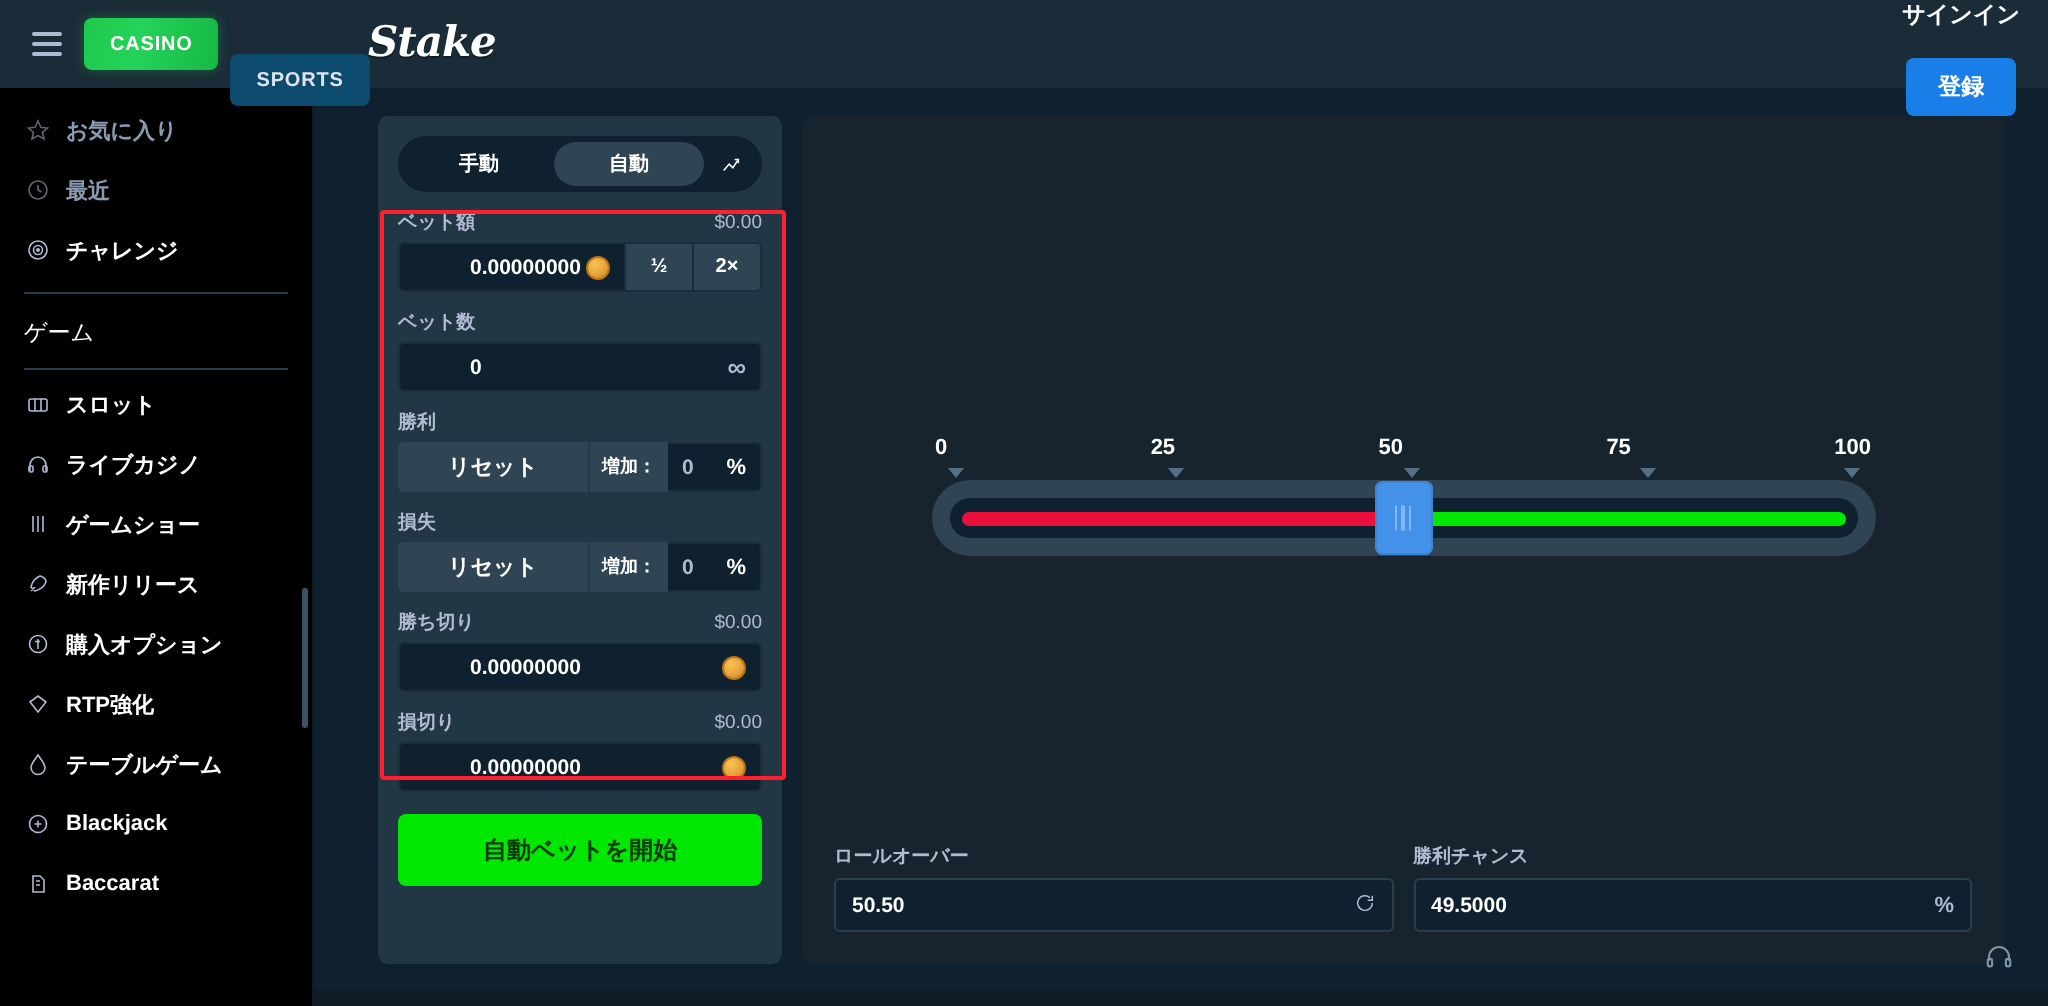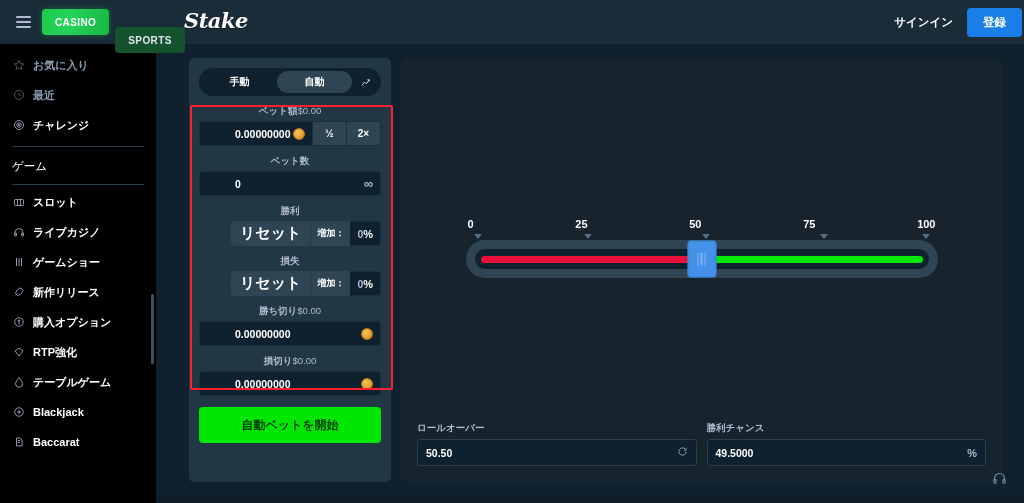--- a/index.html
+++ b/index.html
@@ -48,8 +48,8 @@
     text-shadow: 0 1px 0 rgba(0,0,0,.35);
   }
   .header-right {
-    position: absolute; right: 2px; top: 0; height: 44px;
-    display: flex; align-items: center; gap: 14px;
+    position: absolute; right: 14px; top: 0; height: 44px;
+    display: flex; align-items: center; gap: 14px; flex-direction: column;
   }
   .signin { font-size: 11.5px; font-weight: bold; color: #ffffff; cursor: pointer; }
   .register {

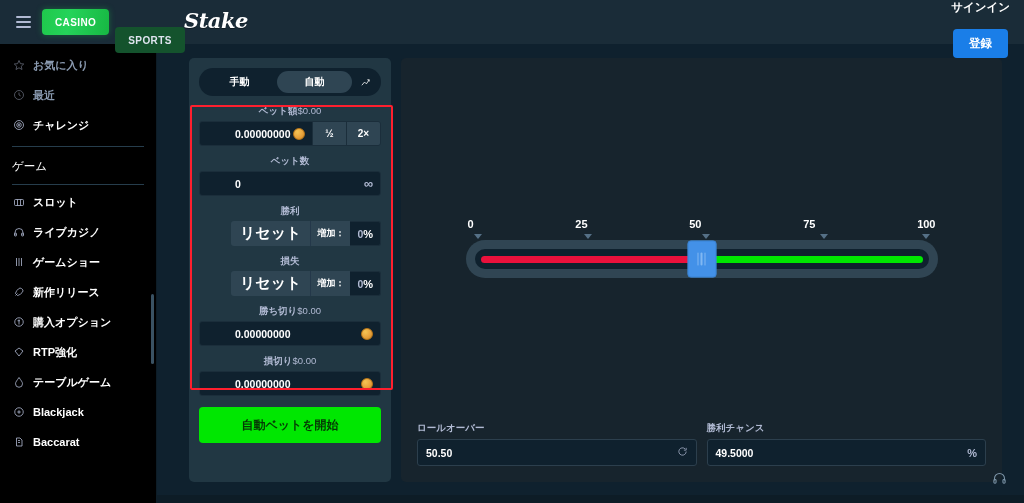--- a/index.html
+++ b/index.html
@@ -38,7 +38,7 @@
     background: linear-gradient(100deg,#1fc94c 0%,#25d35a 40%,#17b843 100%);
     box-shadow: 0 0 6px rgba(31,201,76,.35);
   }
-  .seg-sports { background: #14532d; color: #dfe4ef; margin-top: 36px; }
+  .seg-sports { background: #0c4a6e; color: #dfe4ef; margin-top: 36px; }
   .logo {
     position: absolute; left: 184px; top: 8px;
     font-family: "DejaVu Serif", serif;

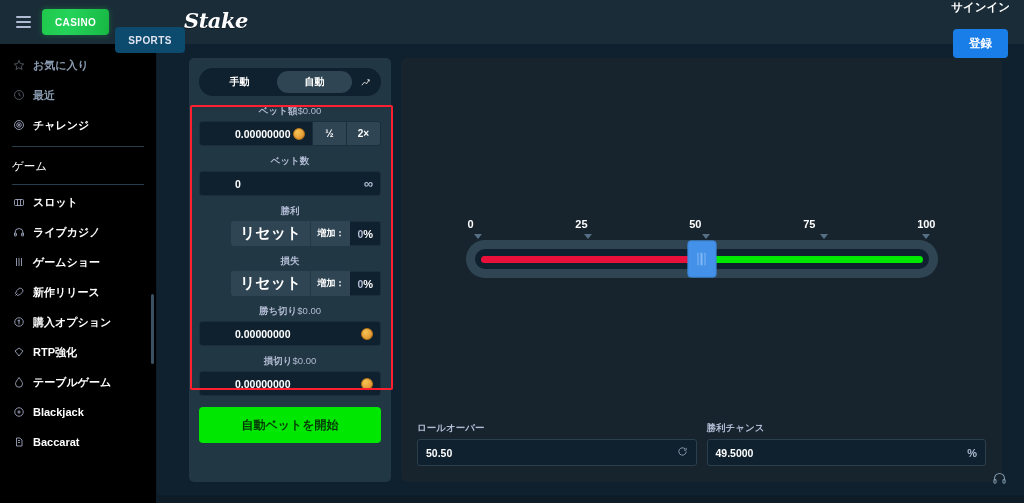--- a/index.html
+++ b/index.html
@@ -125,7 +125,7 @@
 
   .fieldblock { margin-top: 9px; }
   .flabel {
-    display: flex; justify-content: center; align-items: baseline;
+    display: flex; justify-content: space-between; align-items: baseline;
     font-size: 9.5px; color: #b1bad3; font-weight: bold; margin-bottom: 3px;
   }
   .flabel .amt { color: #b1bad3; font-weight: normal; font-size: 9.5px; }

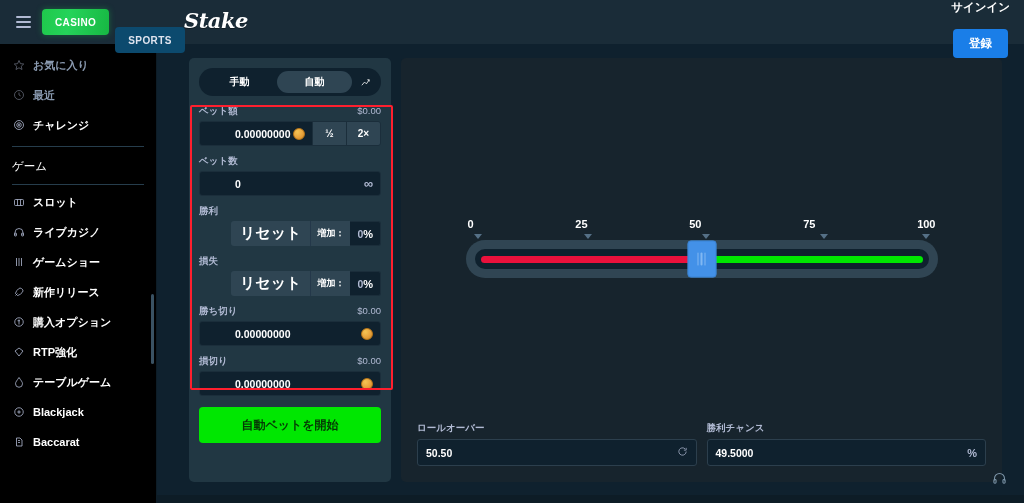--- a/index.html
+++ b/index.html
@@ -158,9 +158,9 @@
   .reset-row { display: flex; align-items: stretch; height: 25px; gap: 0; }
   .reset-btn {
     background: #2f4553; color: #ffffff;
-    font-size: 15px; font-weight: bold;
-    padding: 0 9px; display: flex; align-items: center;
-    border-radius: 3px 0 0 3px; cursor: pointer; margin-left: 32px;
+    font-size: 11px; font-weight: bold;
+    padding: 0 25px; display: flex; align-items: center;
+    border-radius: 3px 0 0 3px; cursor: pointer;
   }
   .inc-label {
     background: #2f4553; color: #ffffff;

